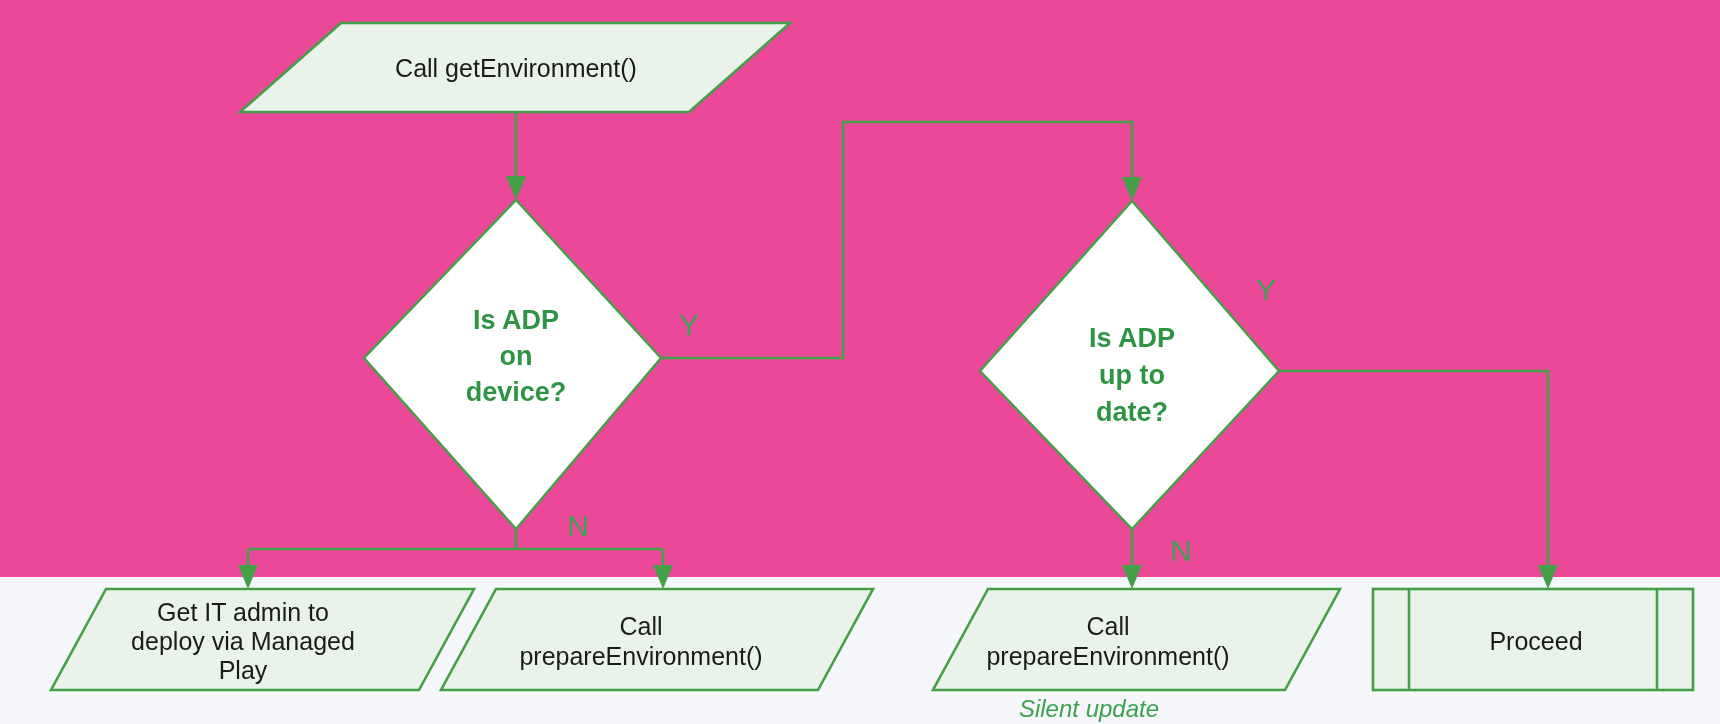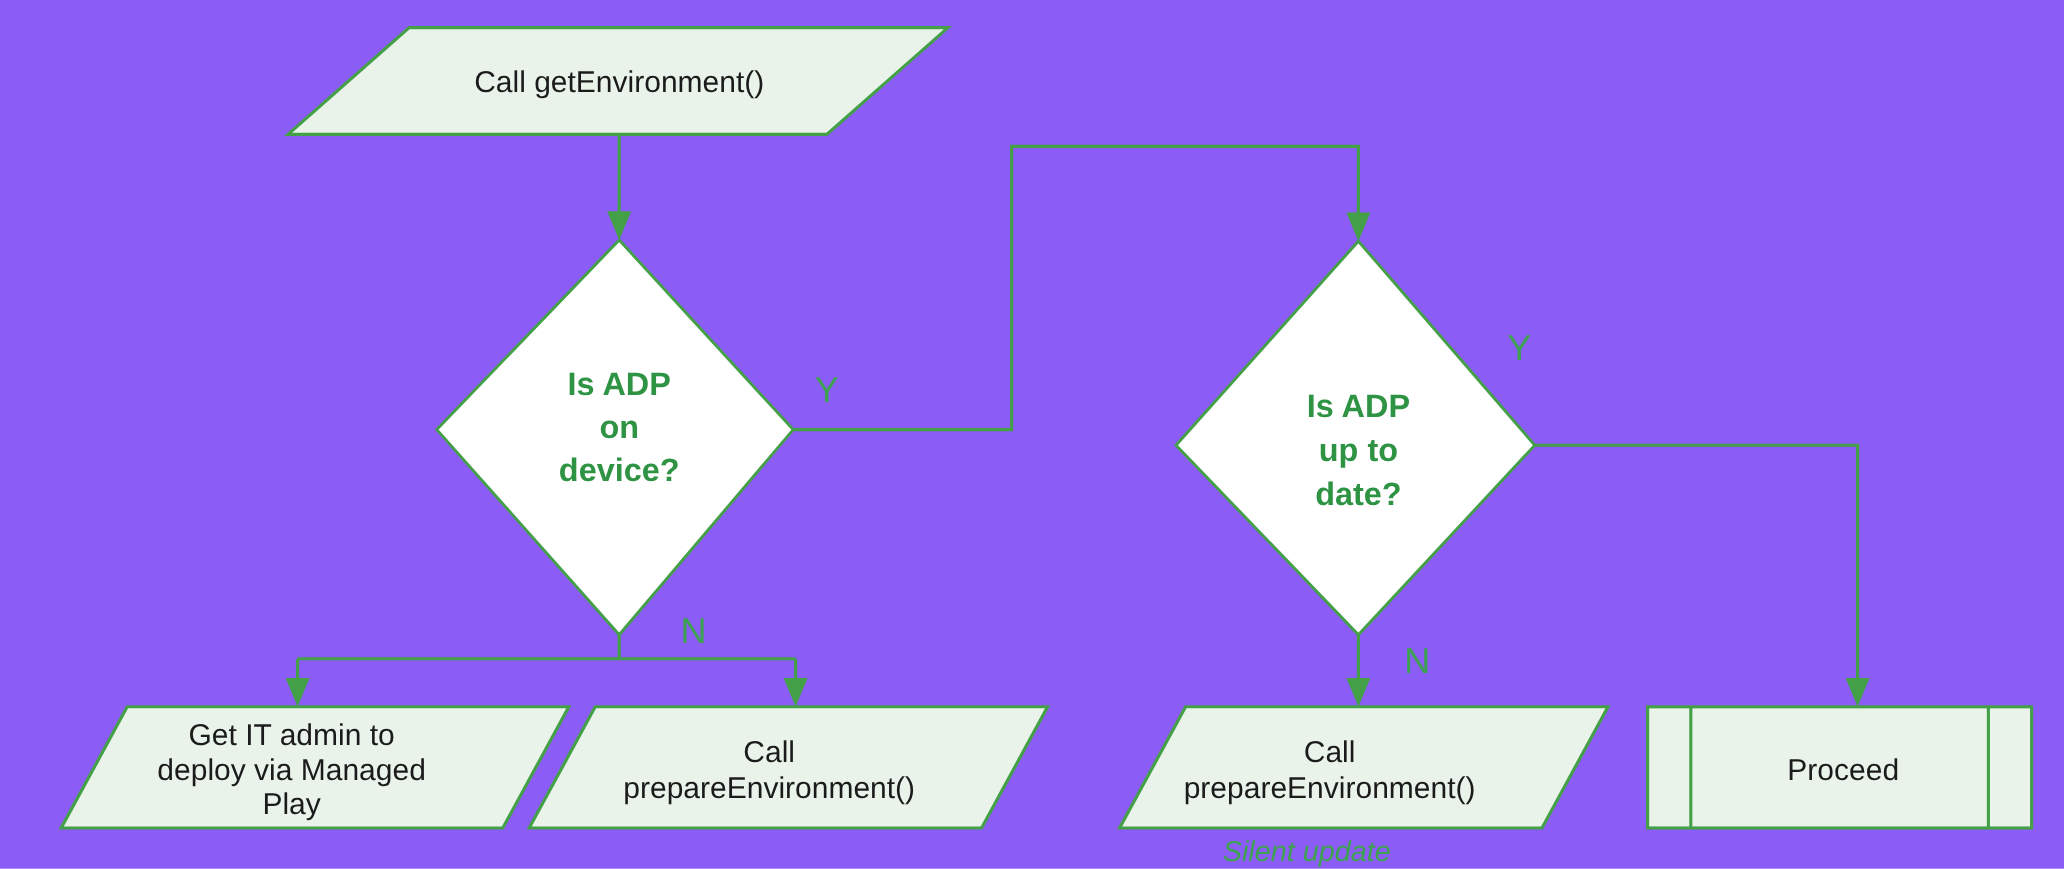--- a/index.html
+++ b/index.html
@@ -17,8 +17,8 @@
   #diagram-root {
     position: relative;
     width: 1720px;
-    height: 724px;
-    background: #8b5cf6;
+    height: 577px;
+    background: #ec4899;
   }
   #flow-svg {
     position: absolute;

